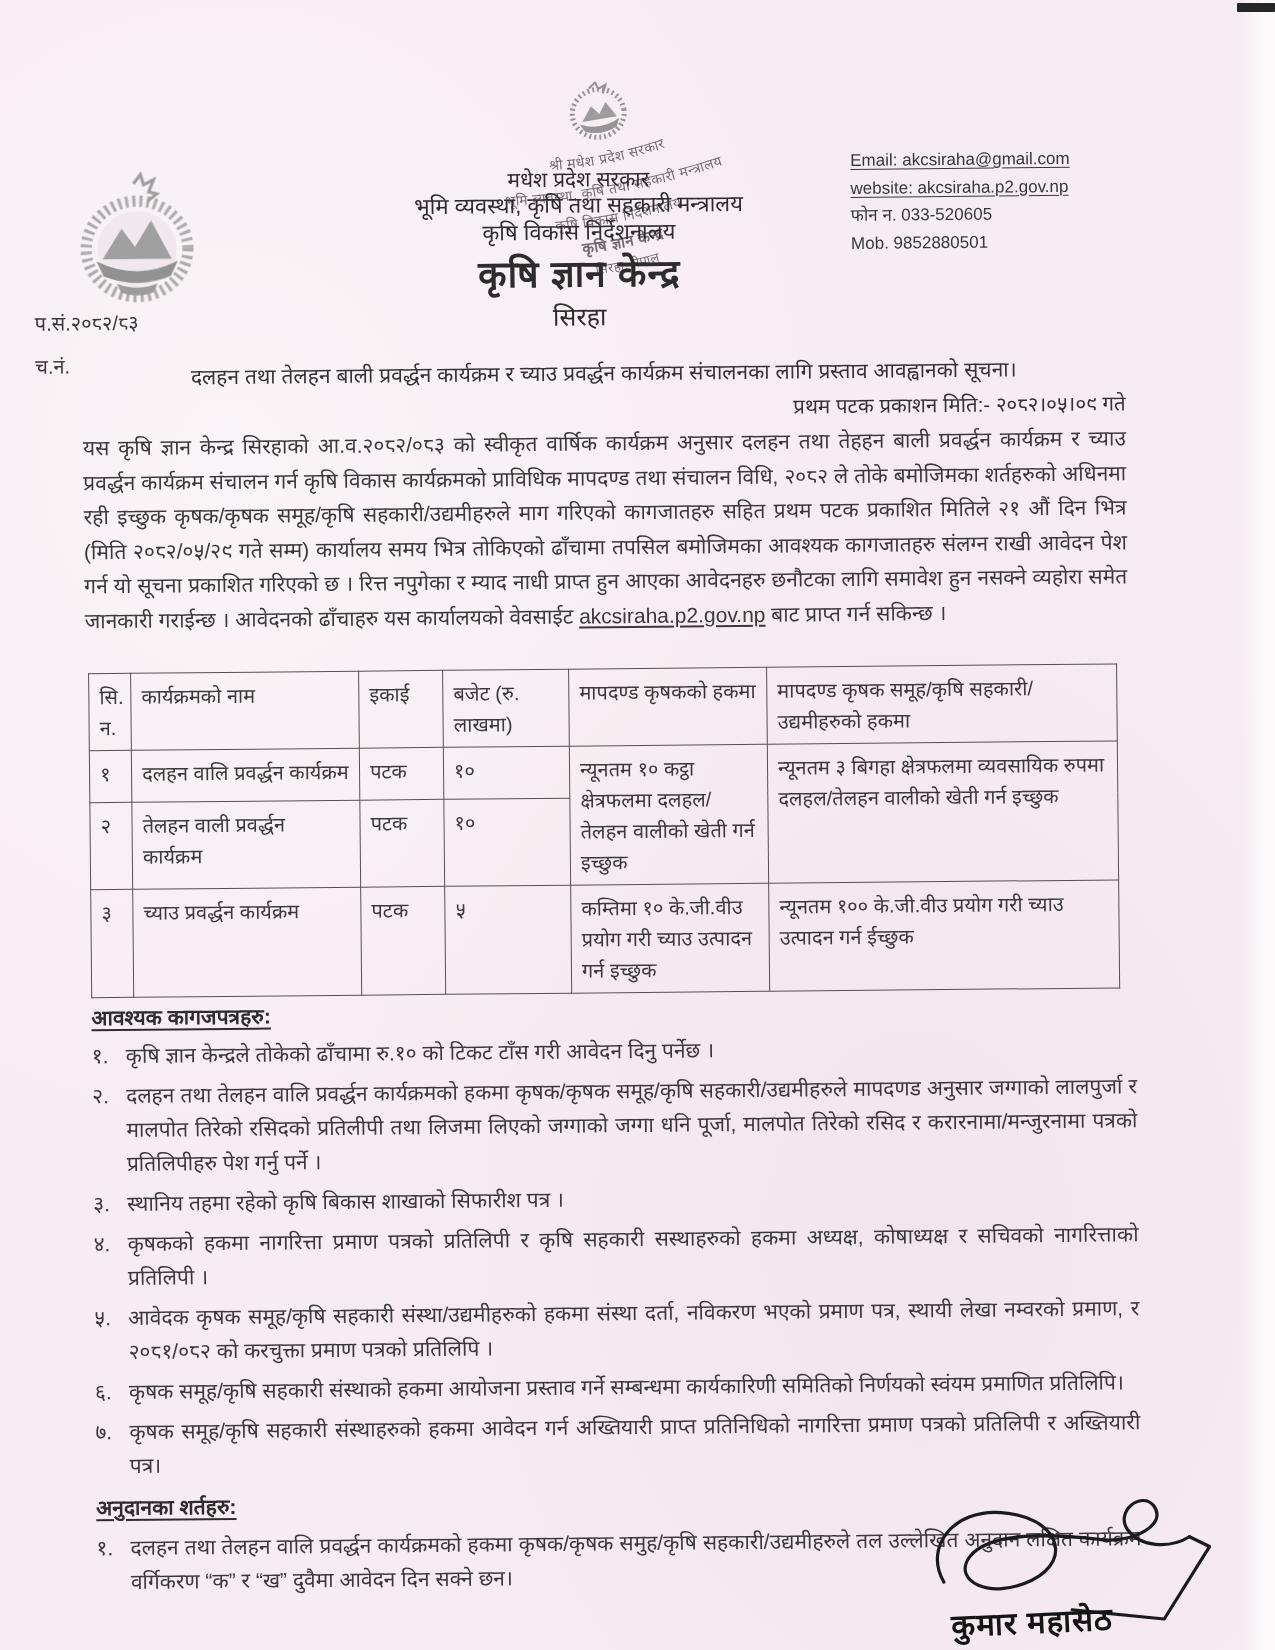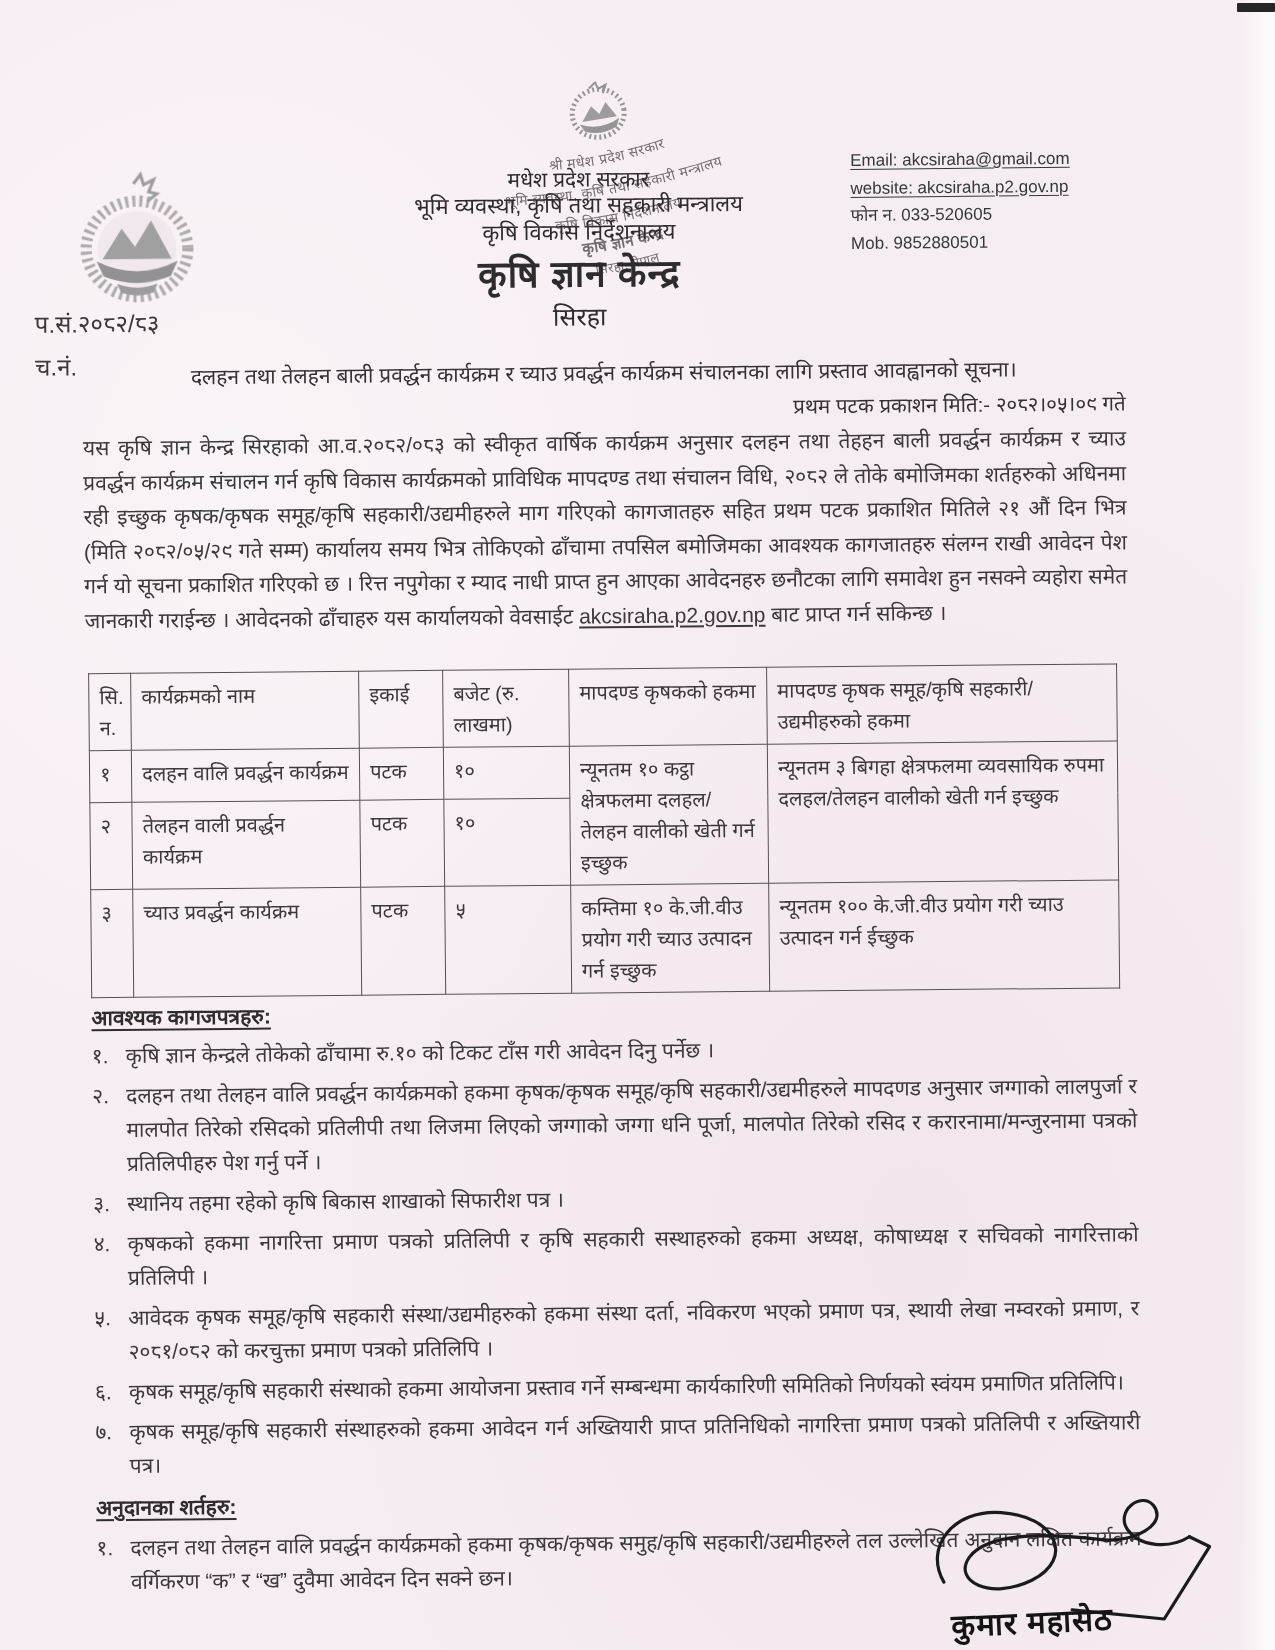--- a/index.html
+++ b/index.html
@@ -47,7 +47,7 @@
     left:855px;top:149px;width:270px;font-size:17px;line-height:27.5px;color:#34383d;
   }
   .contact .u{text-decoration:underline;text-underline-offset:3px;}
-  .refs{left:38px;top:297px;font-size:24px;line-height:43px;color:#3b383a;}
+  .refs{left:38px;top:297px;font-size:20px;line-height:43px;color:#3b383a;}
   
   .subject{left:85px;top:358px;width:1043px;text-align:center;font-size:21px;color:#343134;}
   .pubdate{left:85px;top:393px;width:1043px;text-align:right;font-size:20.5px;color:#343134;}

